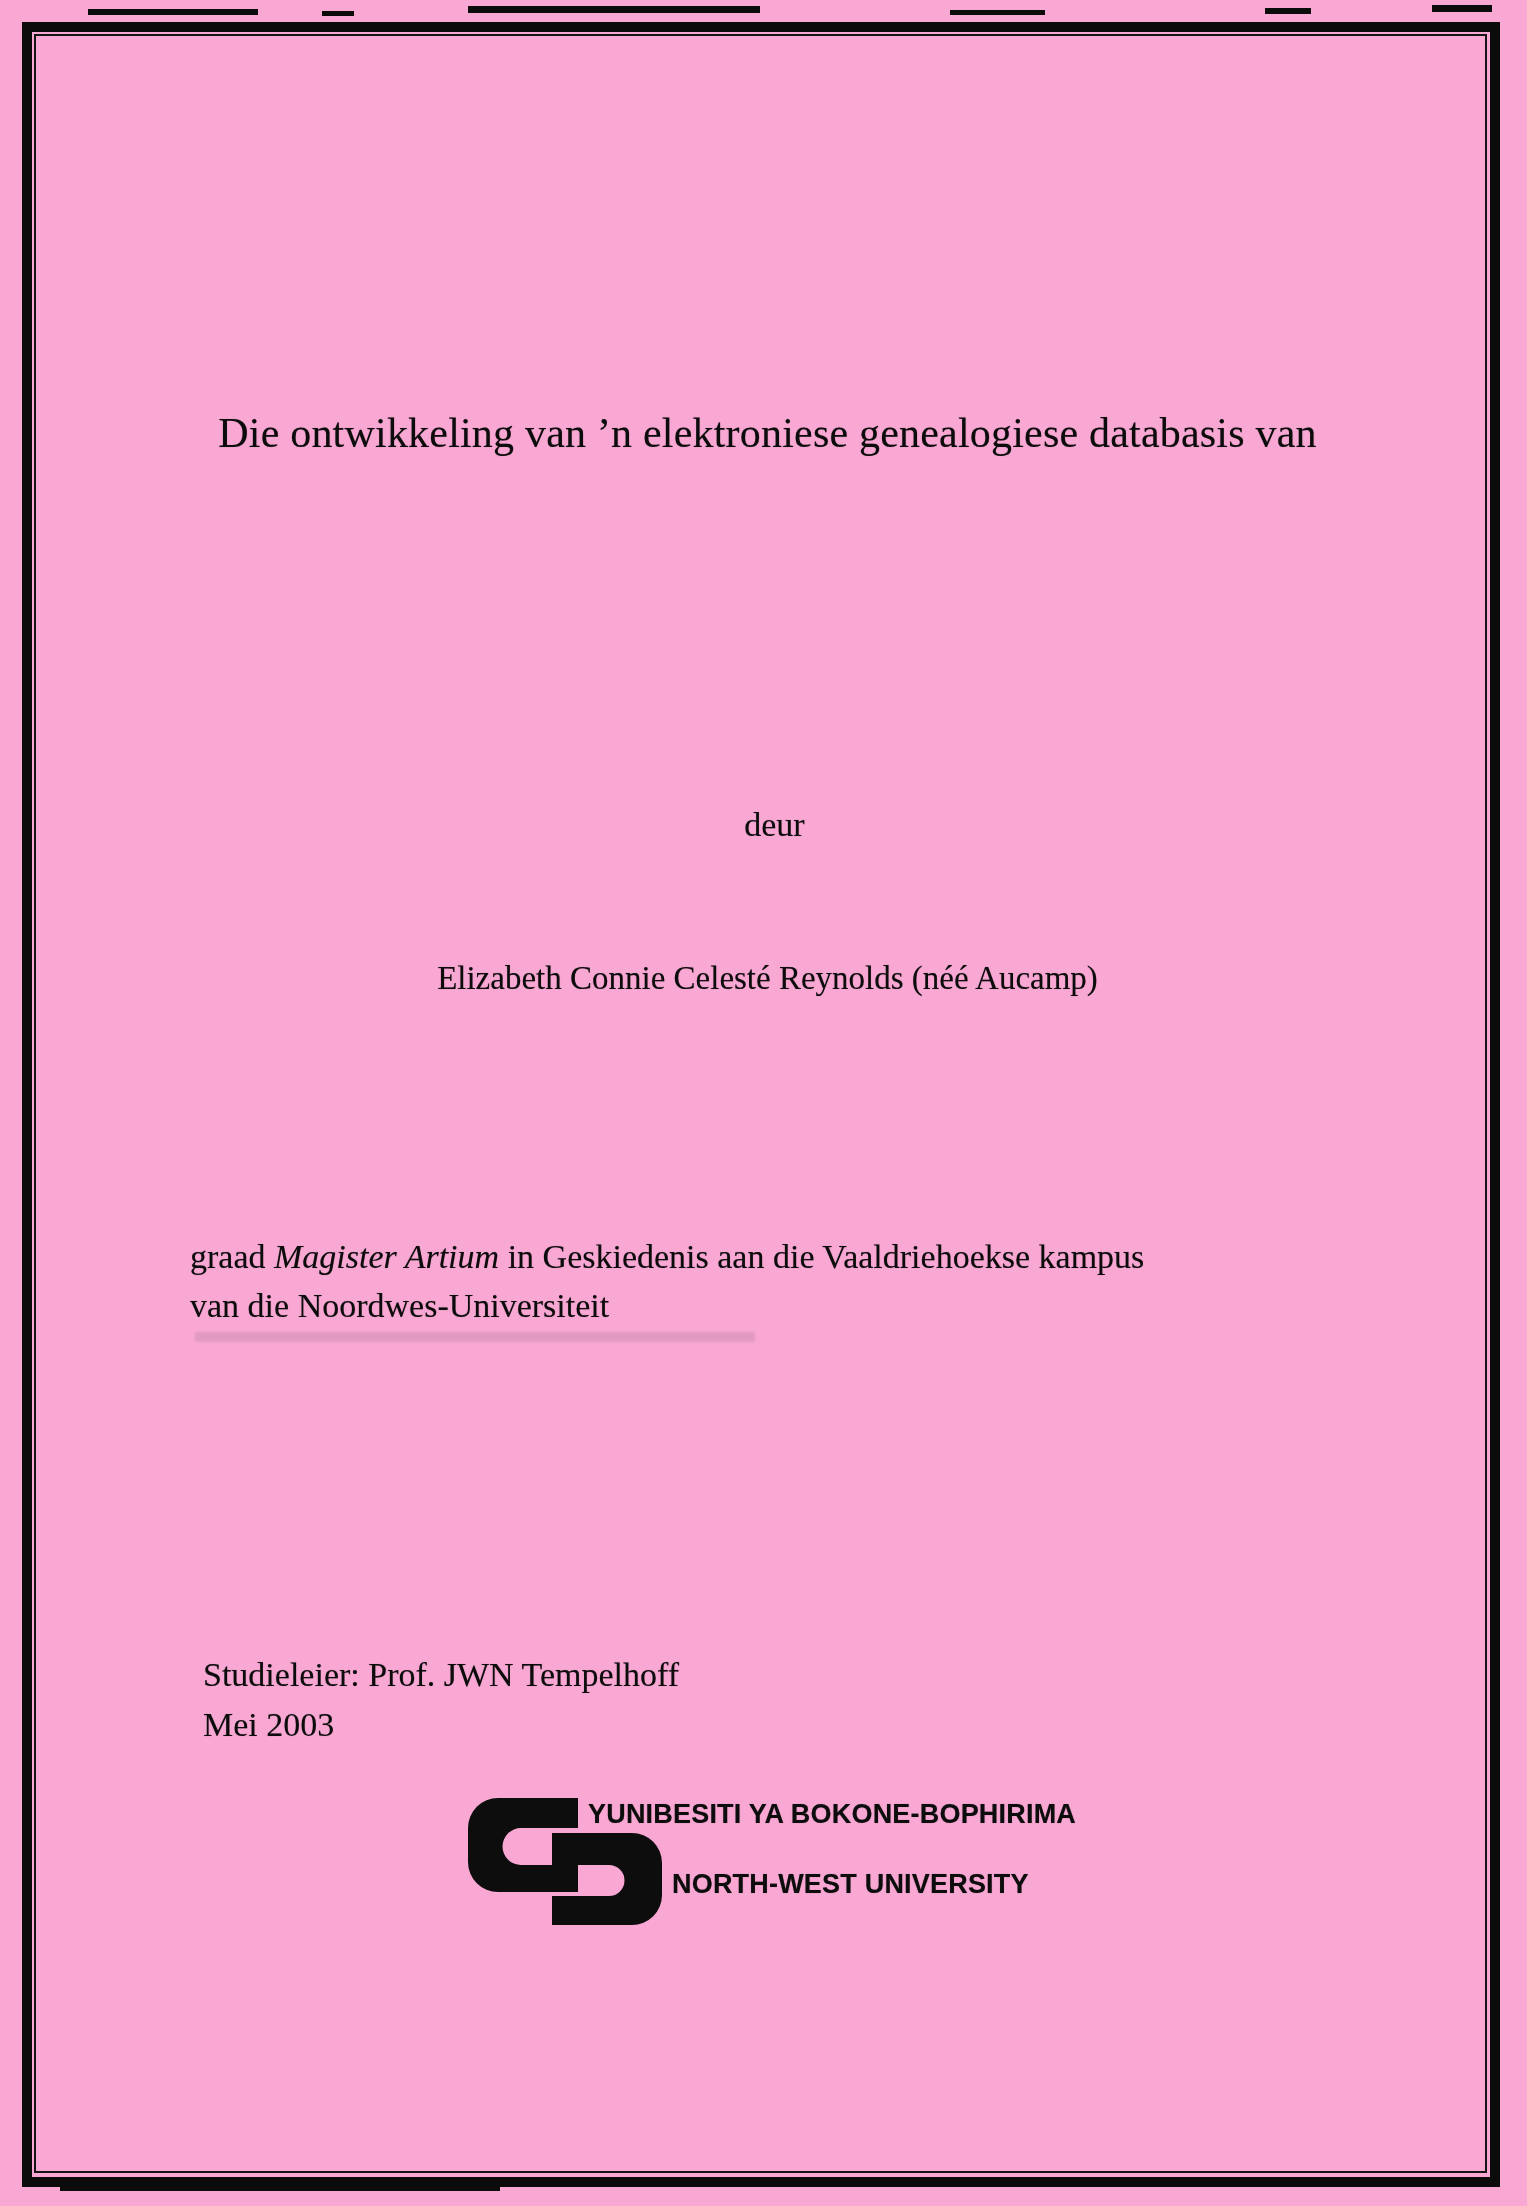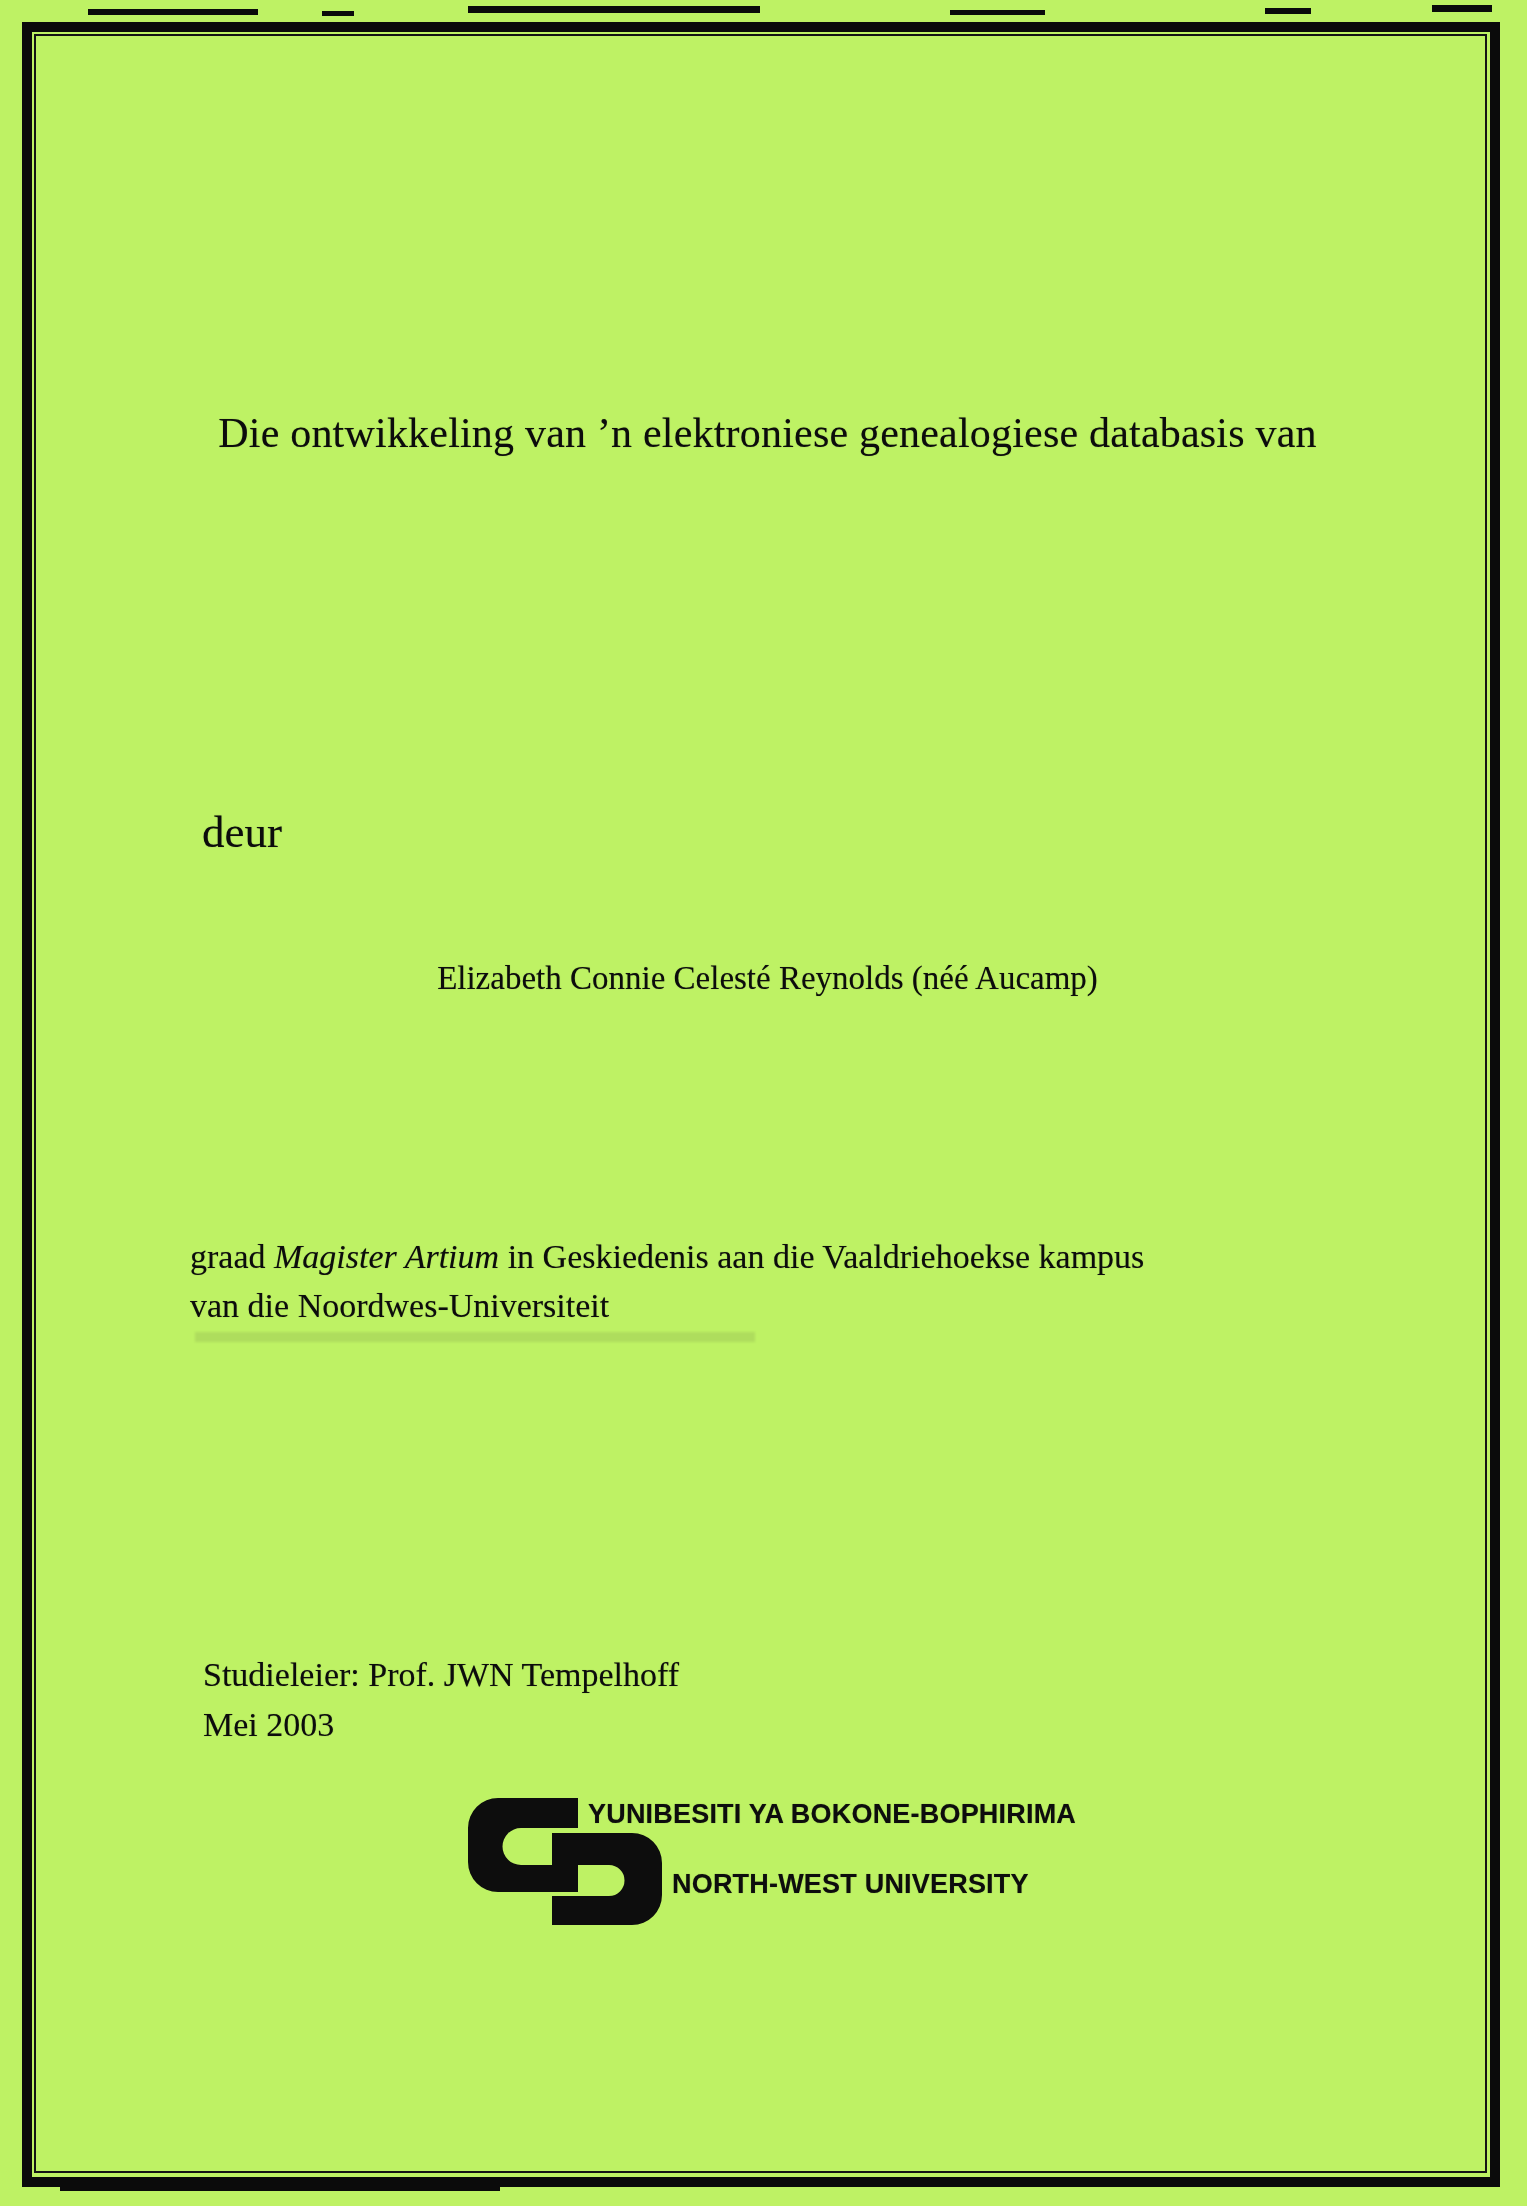--- a/index.html
+++ b/index.html
@@ -6,7 +6,7 @@
   .page{
     position:relative;
     width:1527px;height:2206px;
-    background:#bef264;
+    background:#f9a8d4;
     overflow:hidden;
     font-family:"Liberation Serif","DejaVu Serif",serif;
     color:#0c0c0c;

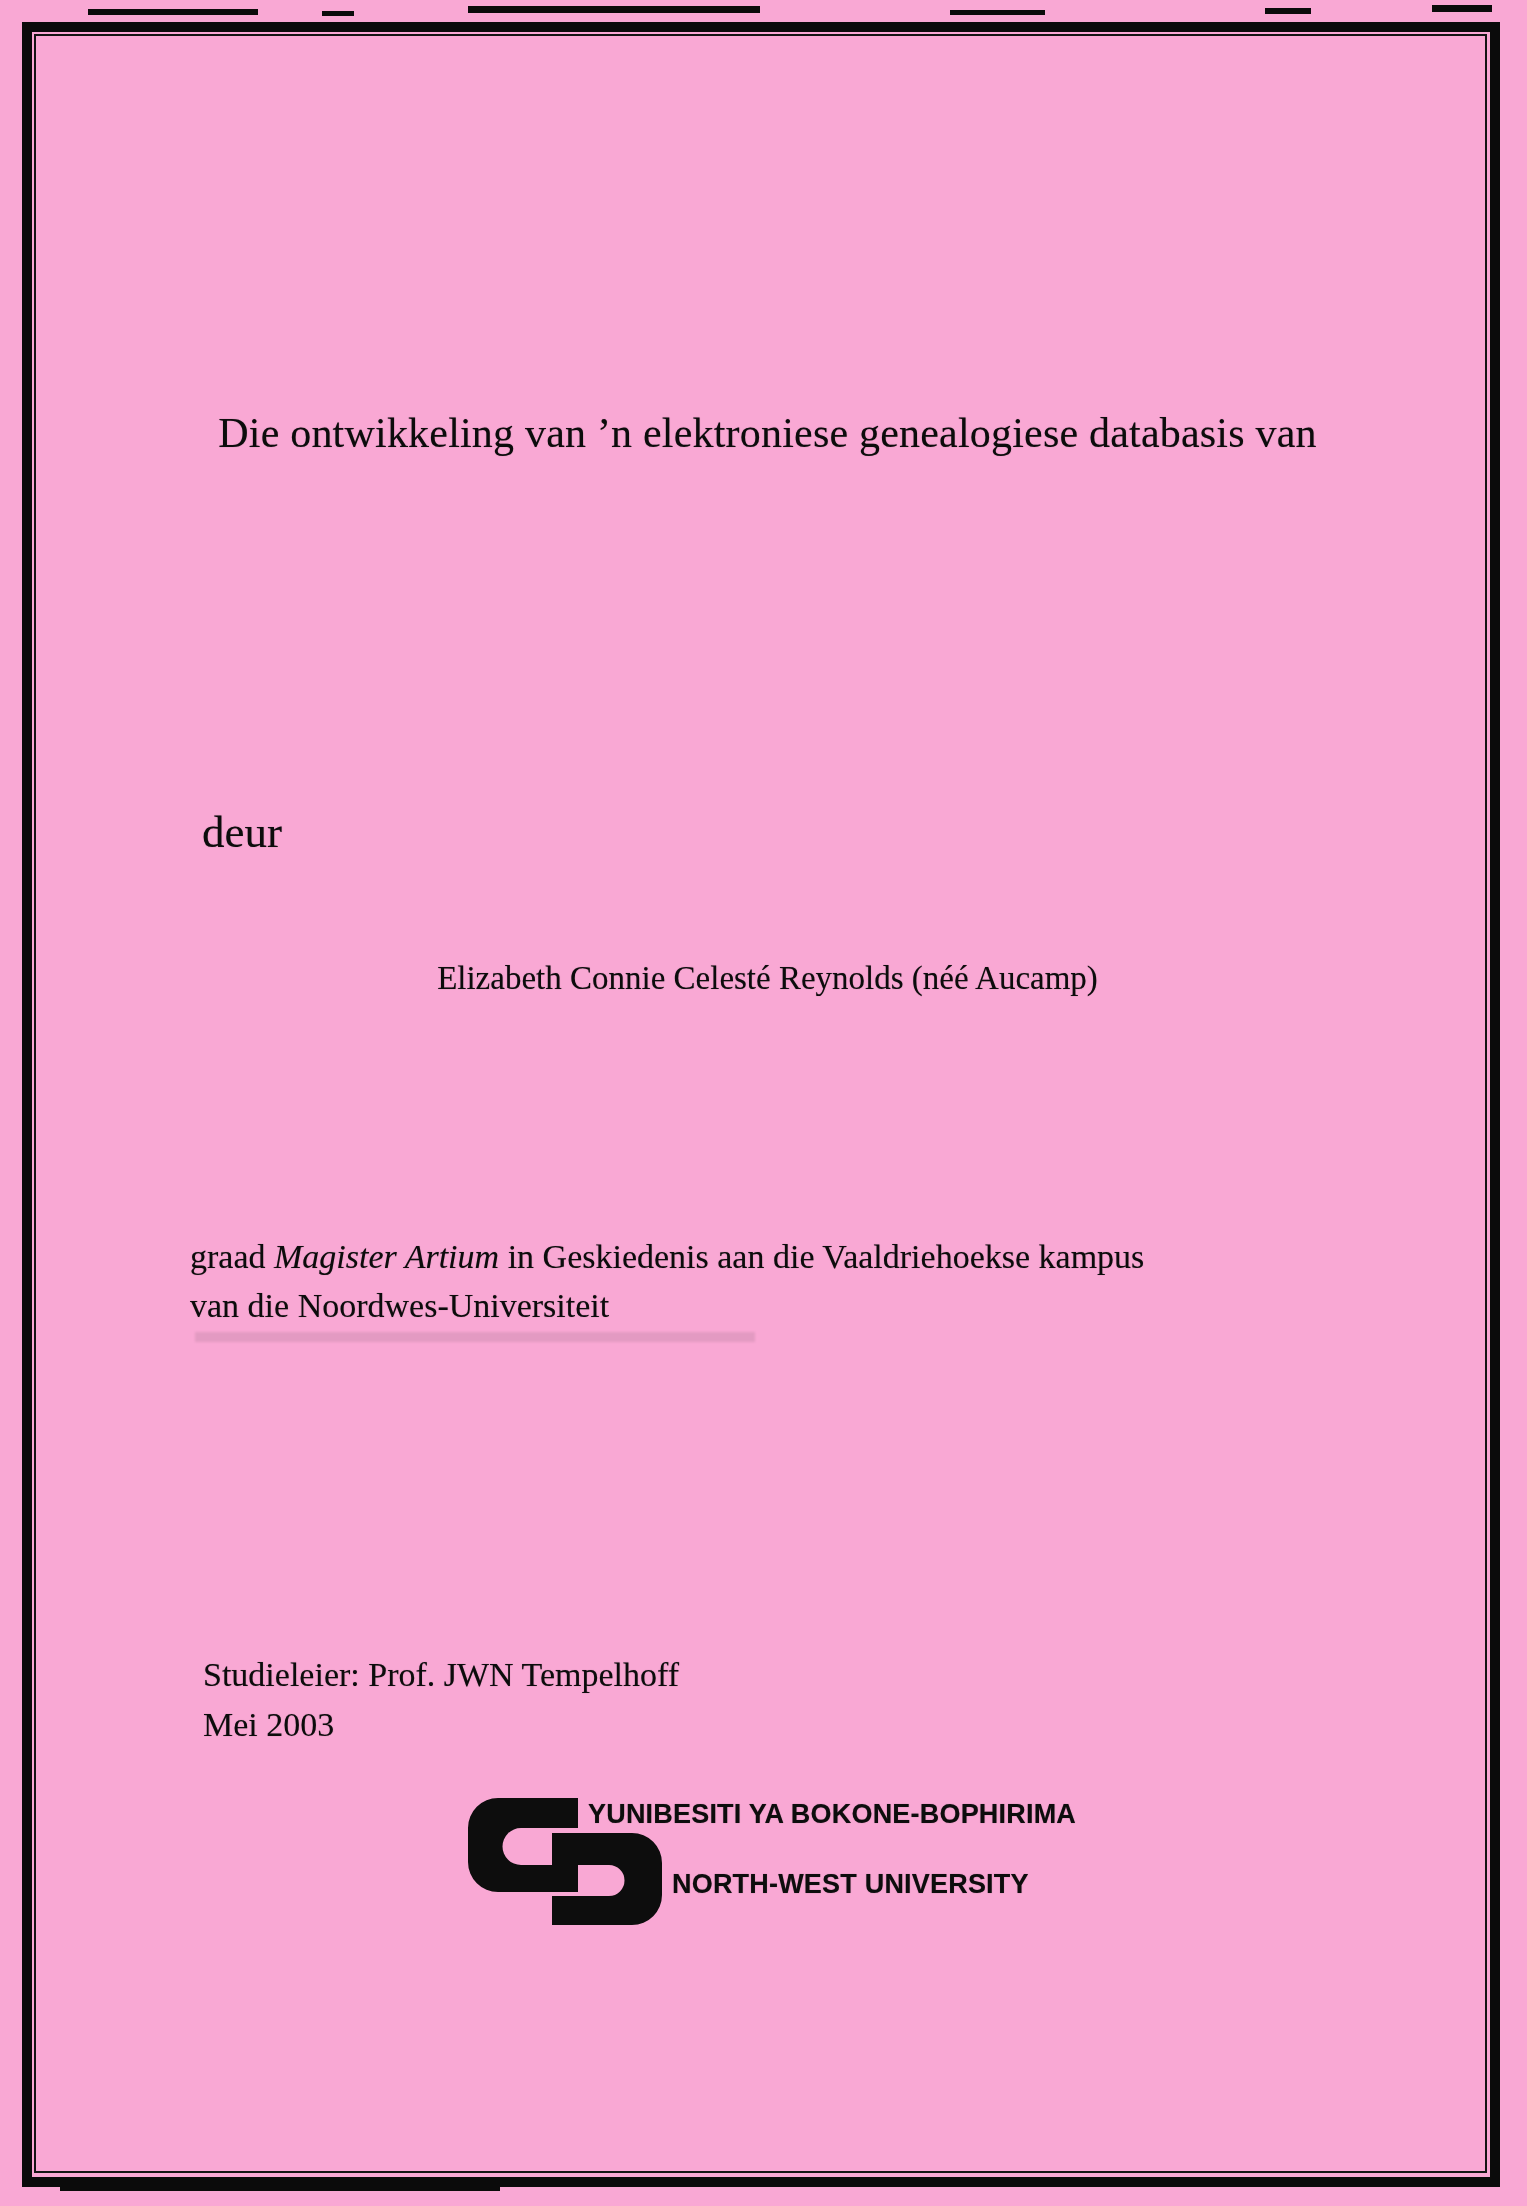--- a/index.html
+++ b/index.html
@@ -32,8 +32,8 @@
     text-align:center;letter-spacing:0.2px;
   }
   .byline{
-    left:202px;top:806px;width:1165px;
-    font-size:45px;
+    left:192px;top:806px;width:1165px;
+    font-size:34px;text-align:center;
   }
   .author{
     left:185px;top:960px;width:1165px;

